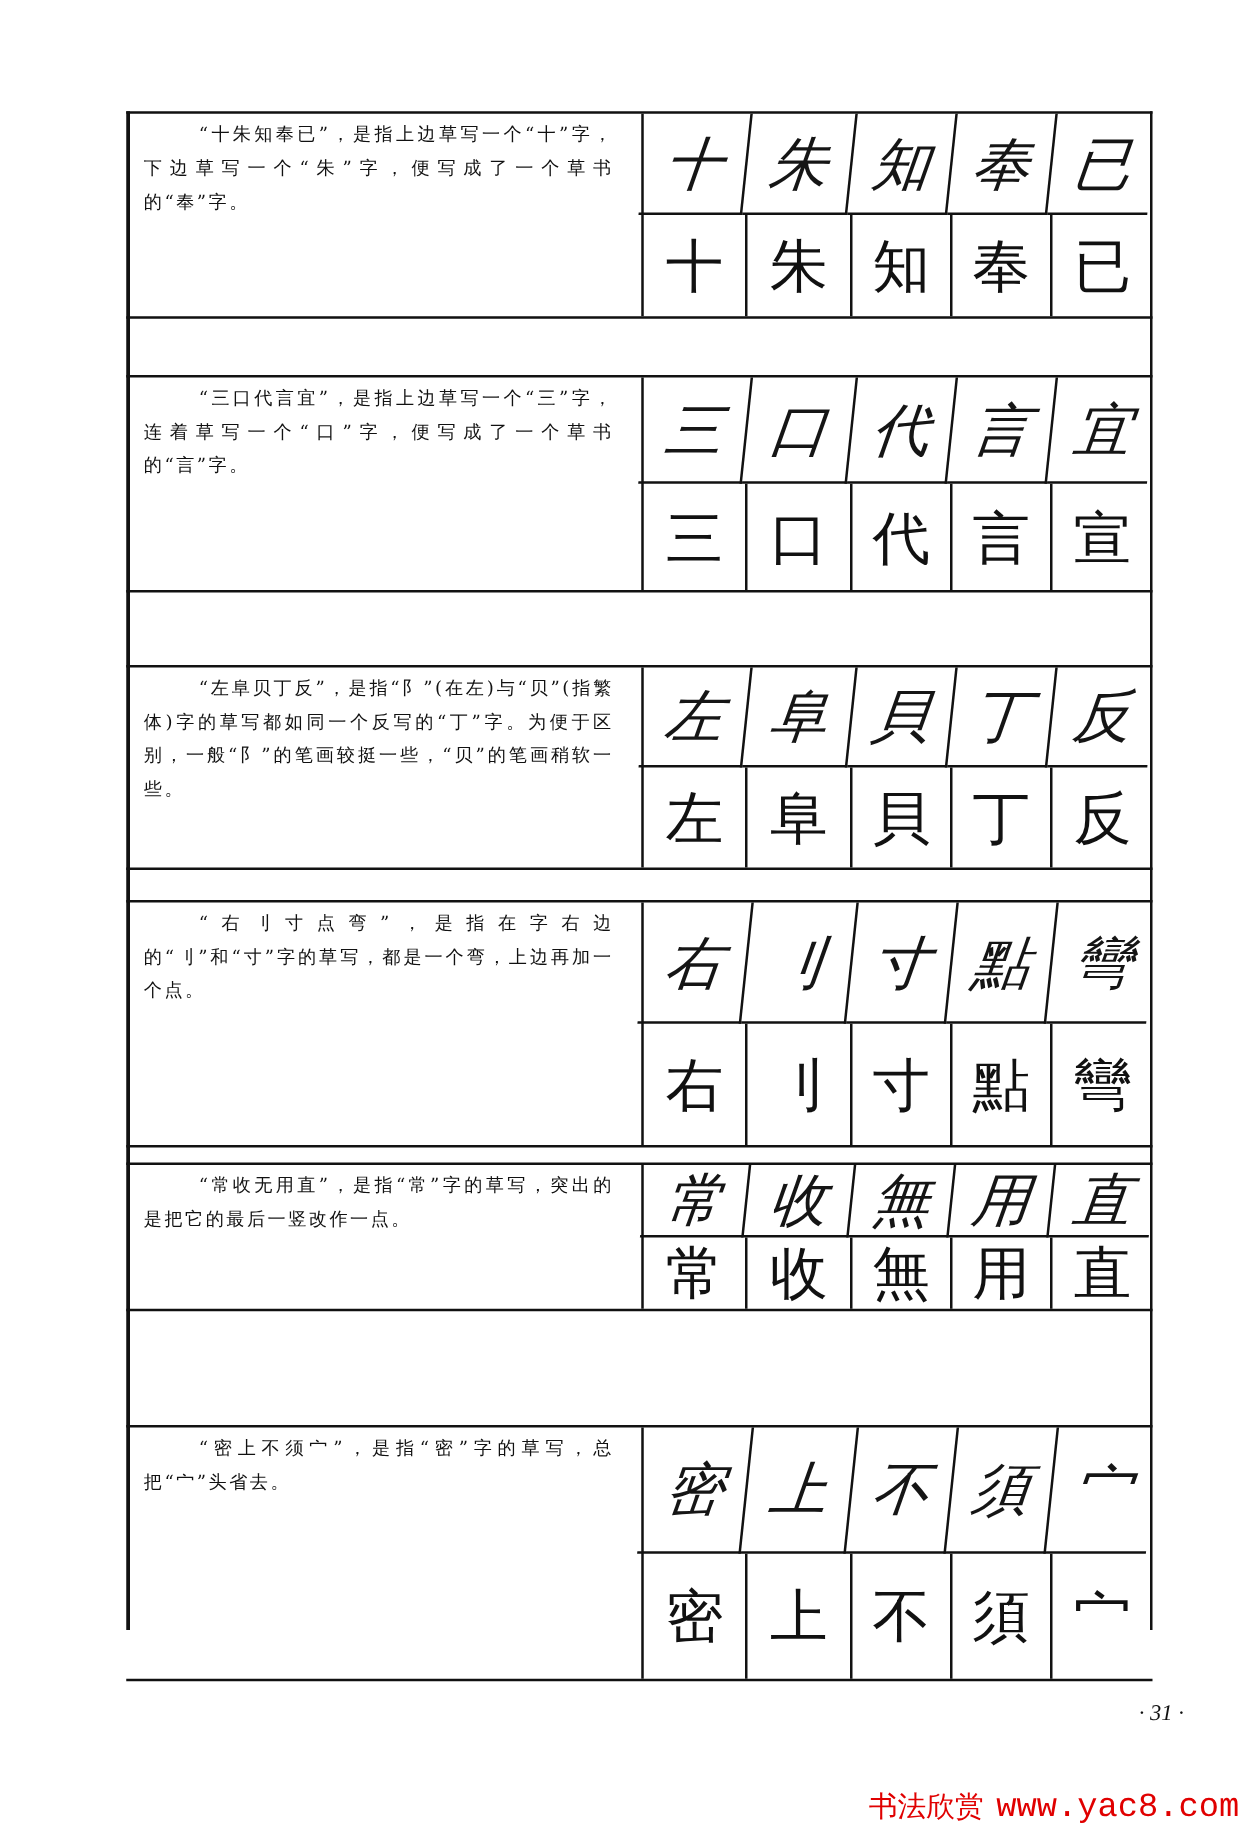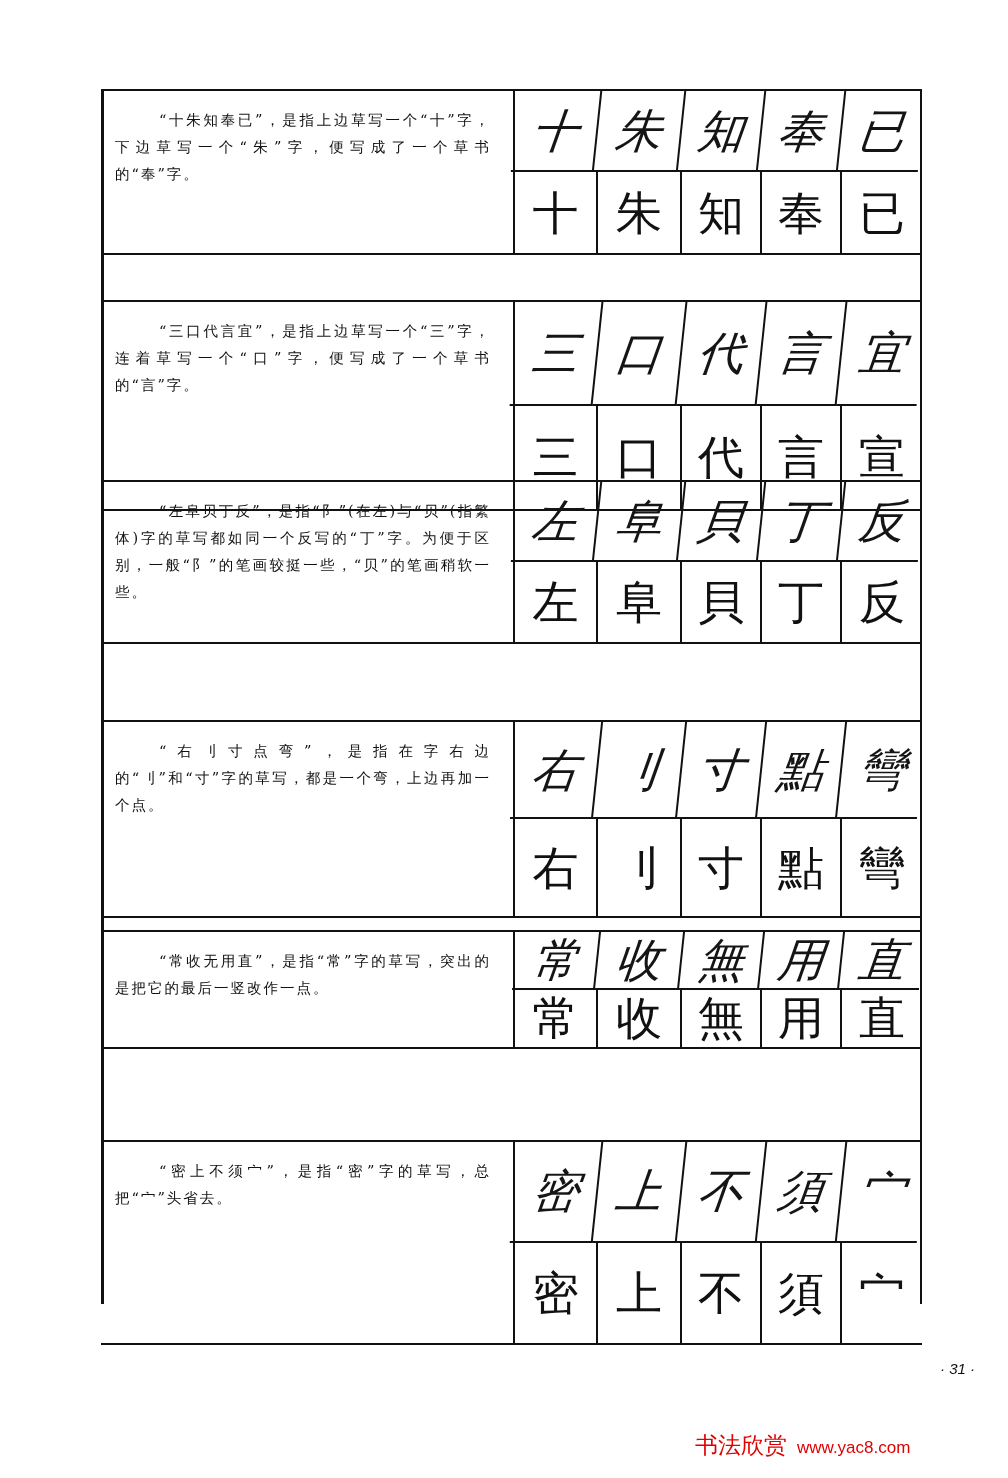--- a/index.html
+++ b/index.html
@@ -9,7 +9,7 @@
            border-left:3px solid #111; border-right:2px solid #111; box-sizing:border-box; }
   .band { position:absolute; left:101px; width:821px; box-sizing:border-box;
           border-top:2px solid #111; border-bottom:2px solid #111; display:flex; }
-  .band .desc { width:414px; box-sizing:border-box; padding:16px 22px 0 14px;
+  .band .desc { width:414px; box-sizing:border-box; padding:4px 22px 0 14px;
                 font-size:14.5px; line-height:27px; letter-spacing:2px;
                 border-right:2px solid #111; text-align:justify; }
   .band .desc .indent { display:inline-block; width:44px; }

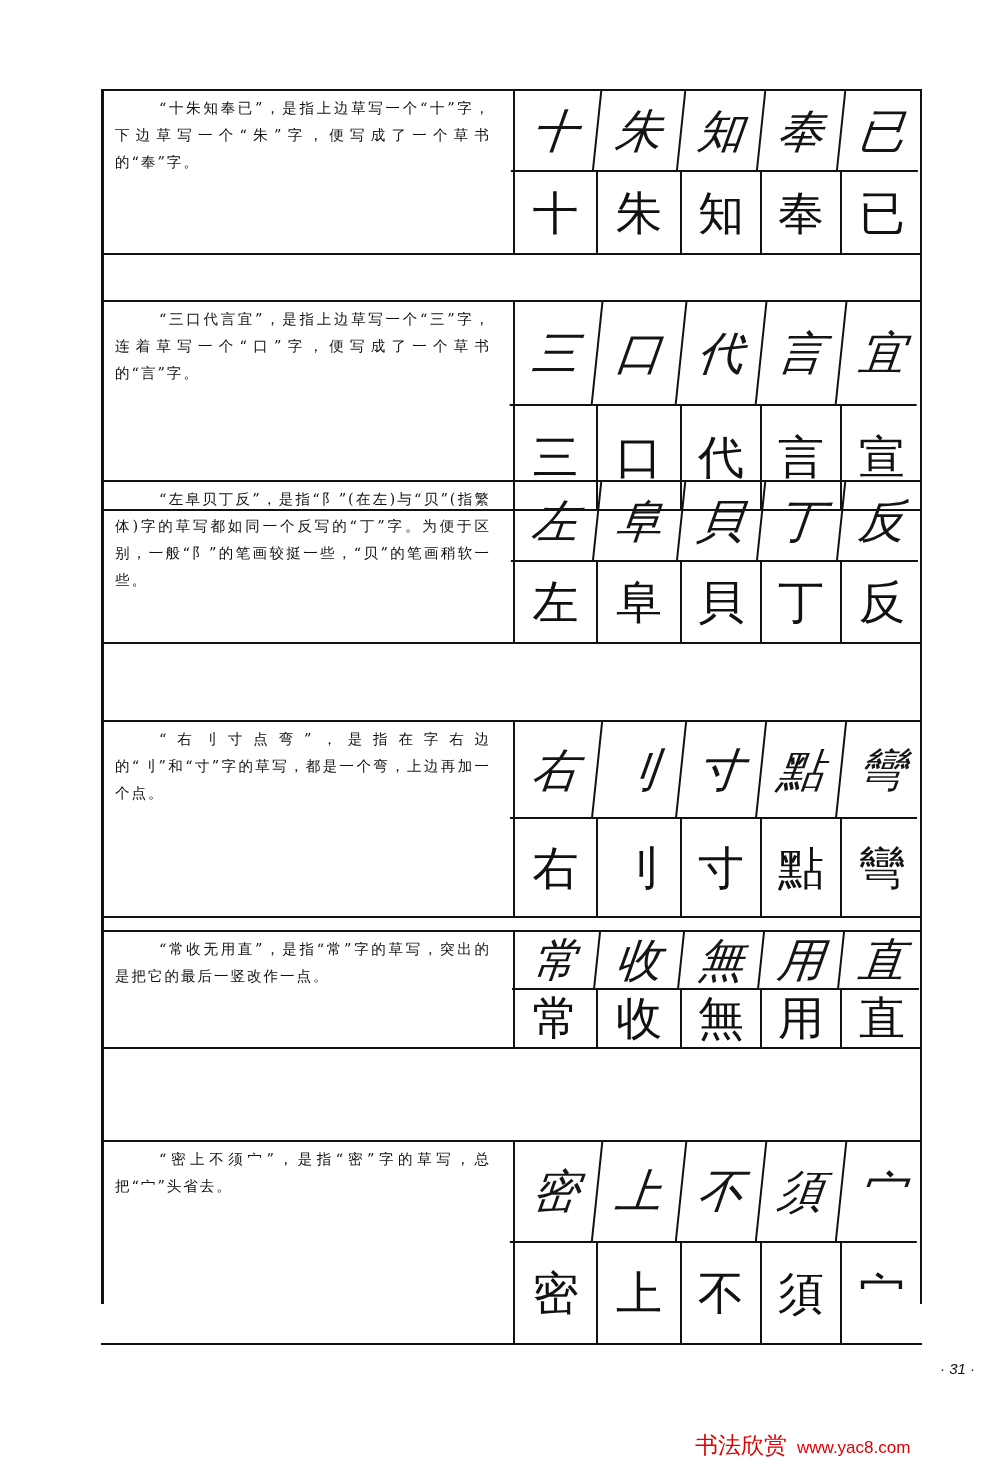--- a/index.html
+++ b/index.html
@@ -50,7 +50,7 @@
         <div class="cell standard">已</div>
       </div>
     </div>
-    <div class="band" style="top: 300px; height: 211px;">
+    <div class="band" style="top: 300px; height: 174px;">
       <div class="desc"><span class="indent"></span><span>“三口代言宜”</span><span>，是指上边草写一个“三”字，连着草写一个“口”字，便写成了一个草书的“言”字。</span></div>
       <div class="grid">
         <div class="cell cursive">三</div>

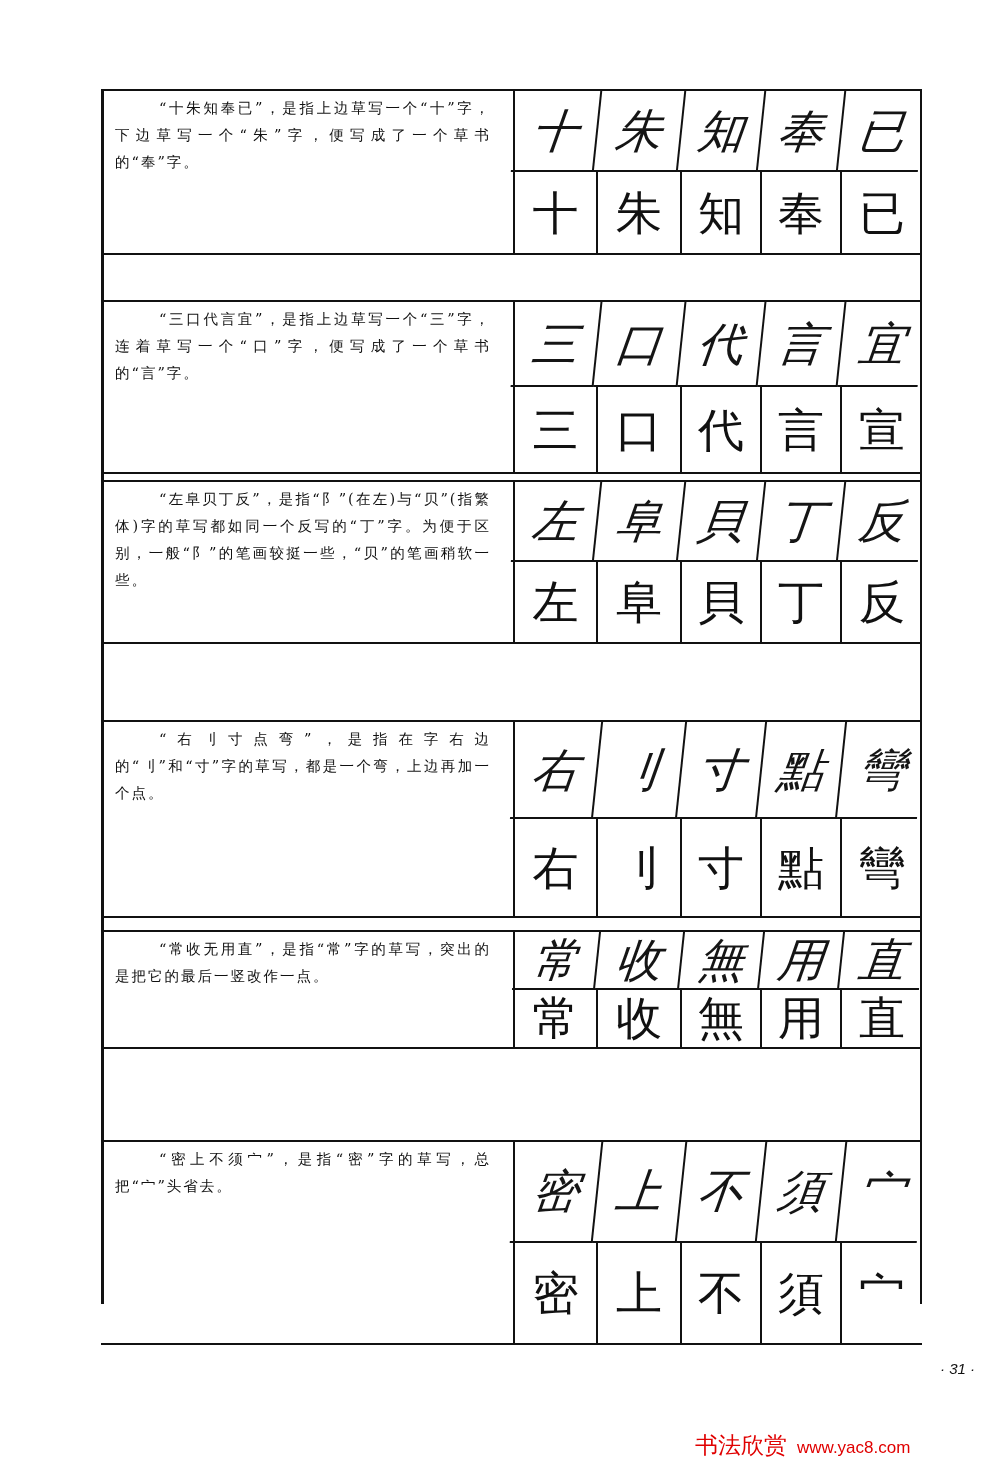--- a/index.html
+++ b/index.html
@@ -65,7 +65,7 @@
         <div class="cell standard">宣</div>
       </div>
     </div>
-    <div class="band" style="top: 480px; height: 164px; justify-content: flex-end;">
+    <div class="band" style="top: 532px; height: 164px; justify-content: flex-end;">
       <div class="desc"><span class="indent"></span><span>“左阜贝丁反”</span><span>，是指“阝”(在左)与“贝”(指繁体)字的草写都如同一个反写的“丁”字。为便于区别，一般“阝”的笔画较挺一些，“贝”的笔画稍软一些。</span></div>
       <div class="grid">
         <div class="cell cursive">左</div>

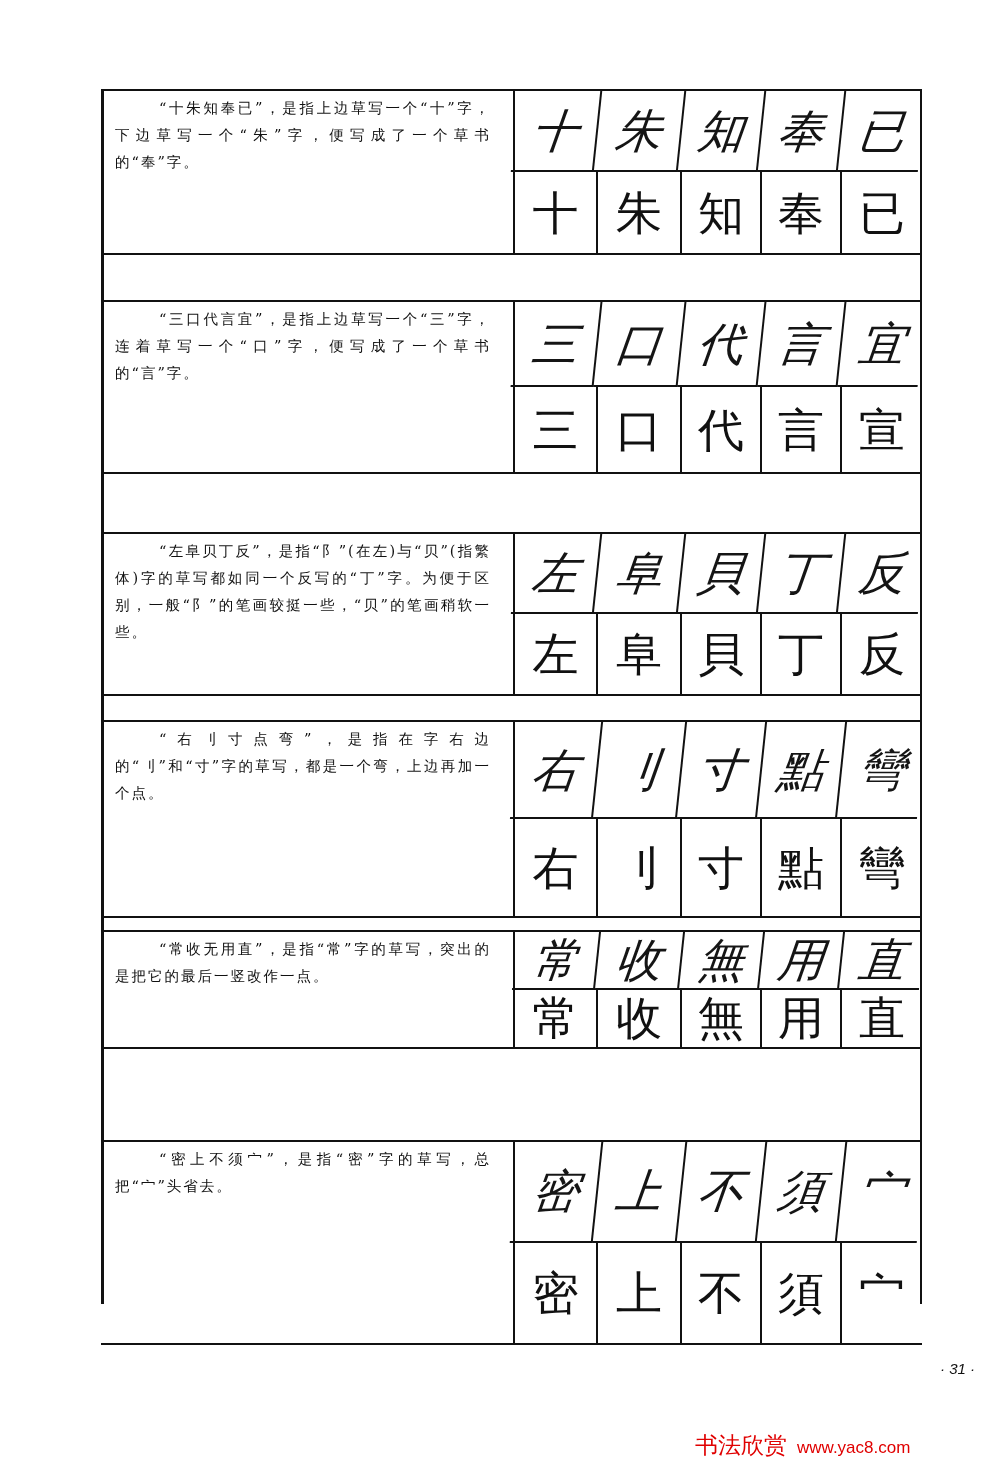--- a/index.html
+++ b/index.html
@@ -23,8 +23,8 @@
   .cell.cursive { font-family:"DejaVu Serif","Liberation Serif",serif; font-style:italic;
                   font-weight:300; transform:skewX(-6deg); color:#151515; }
   .cell.standard { font-family:"DejaVu Serif","Liberation Serif",serif; font-weight:500; color:#111; }
-  .page-num { position:absolute; left:940px; top:1360px; font-size:15px; font-style:italic;
-              font-family:Liberation Sans, sans-serif; }
+  .page-num { position:absolute; left:911px; top:1360px; font-size:18px; font-style:italic;
+              font-family:Liberation Serif, serif; }
   .watermark { position:absolute; left:695px; top:1430px; font-size:23px; color:#e00000;
                font-family:"Liberation Serif","DejaVu Serif",serif; white-space:nowrap; }
   .watermark .url { font-family:Liberation Sans, sans-serif; font-size:17px; margin-left:10px; }

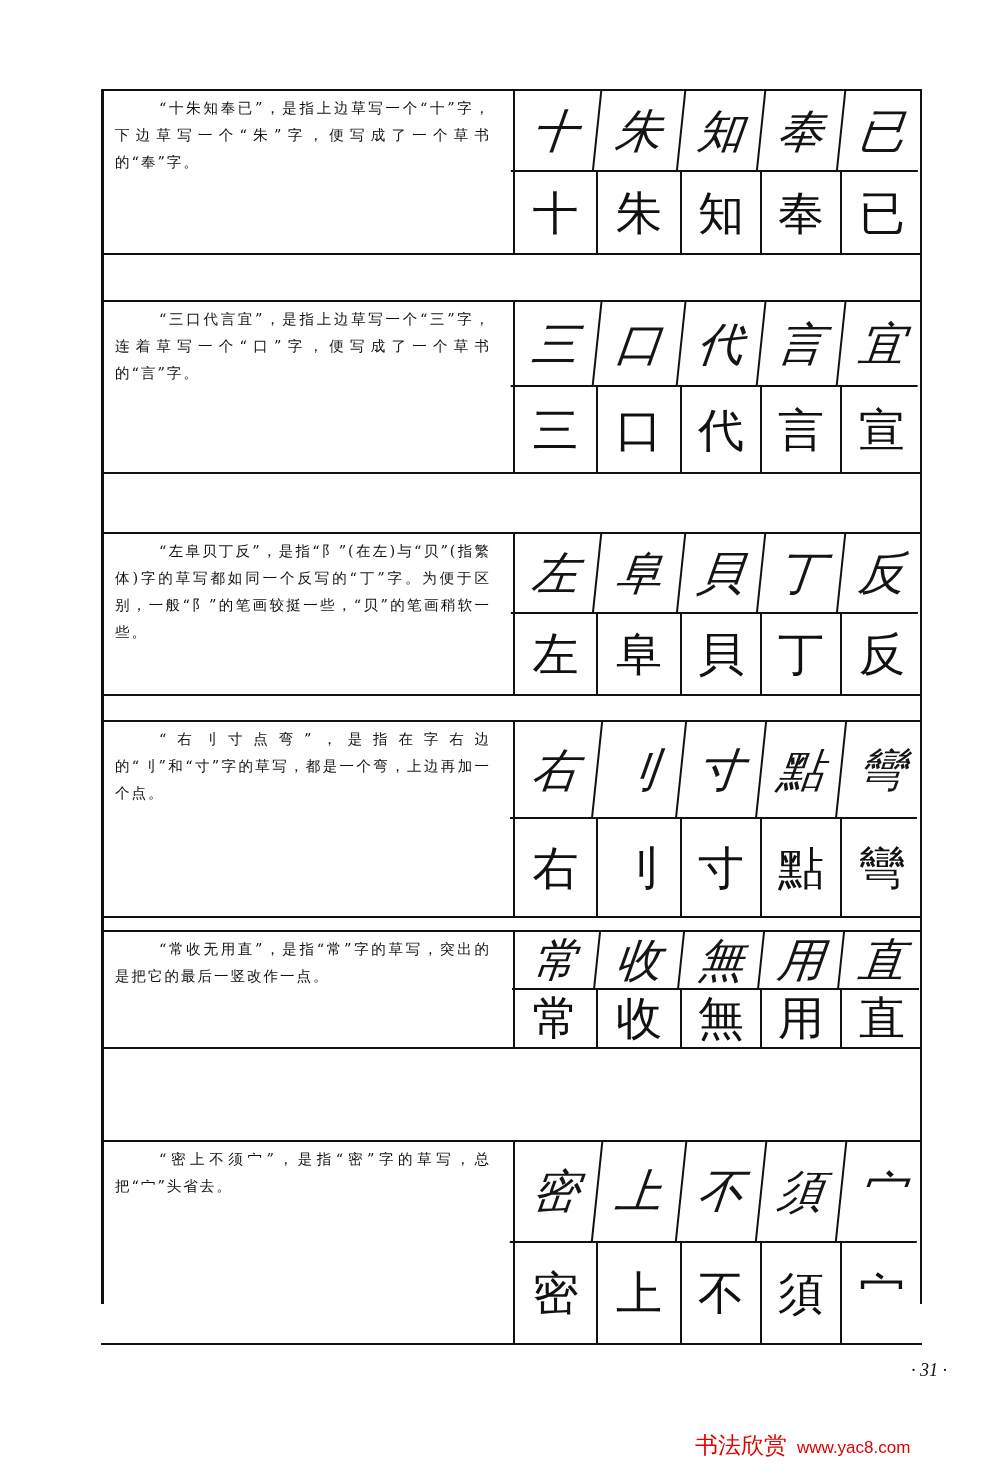--- a/index.html
+++ b/index.html
@@ -27,7 +27,7 @@
               font-family:Liberation Serif, serif; }
   .watermark { position:absolute; left:695px; top:1430px; font-size:23px; color:#e00000;
                font-family:"Liberation Serif","DejaVu Serif",serif; white-space:nowrap; }
-  .watermark .url { font-family:Liberation Sans, sans-serif; font-size:17px; margin-left:10px; }
+  .watermark .url { font-family:Liberation Mono, monospace; font-size:27px; margin-left:10px; }
 </style>
 </head>
 <body>

